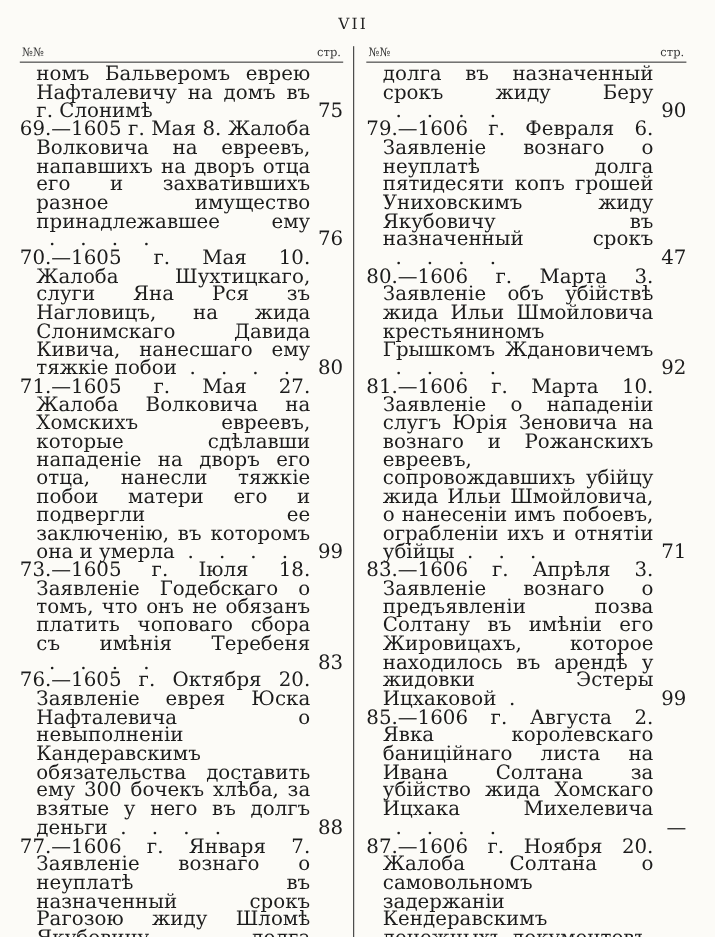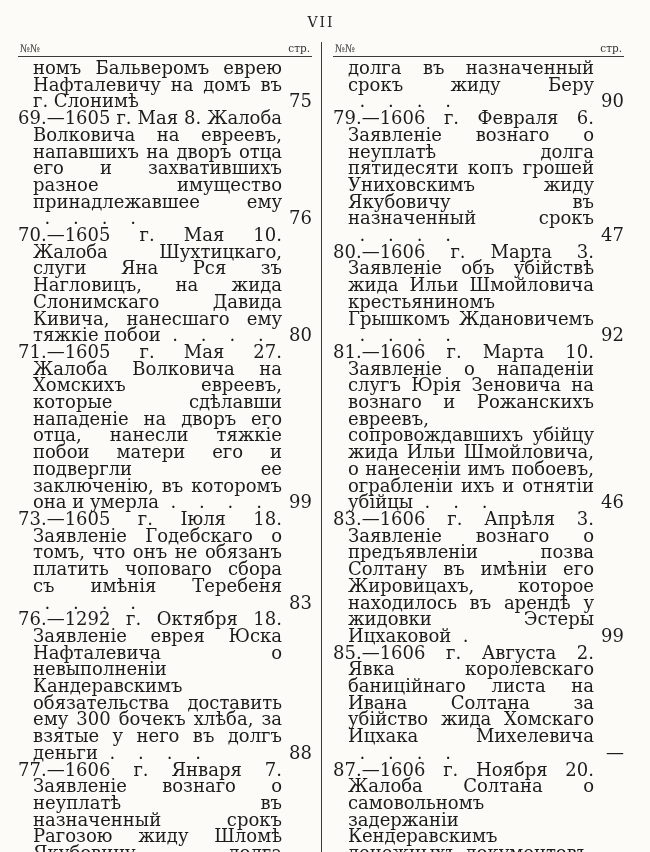--- a/index.html
+++ b/index.html
@@ -96,7 +96,7 @@
           <div class="entry cont"><span>долга въ назначенный срокъ жиду Беру</span><span class="dots">  .    .    .    .</span><span class="page-num">90</span></div>
           <div class="entry"><span>79.—1606 г. Февраля 6. Заявленіе вознаго о неуплатѣ долга пятидесяти копъ грошей Униховскимъ жиду Якубовичу въ назначенный срокъ</span><span class="dots">  .    .    .    .</span><span class="page-num">47</span></div>
           <div class="entry"><span>80.—1606 г. Марта 3. Заявленіе объ убійствѣ жида Ильи Шмойловича крестьяниномъ Грышкомъ Ждановичемъ</span><span class="dots">  .    .    .    .</span><span class="page-num">92</span></div>
-          <div class="entry"><span>81.—1606 г. Марта 10. Заявленіе о нападеніи слугъ Юрія Зеновича на вознаго и Рожанскихъ евреевъ, сопровождавшихъ убійцу жида Ильи Шмойловича, о нанесеніи имъ побоевъ, ограбленіи ихъ и отнятіи убійцы</span><span class="dots">  .    .    .</span><span class="page-num">46</span></div>
+          <div class="entry"><span>81.—1606 г. Марта 10. Заявленіе о нападеніи слугъ Юрія Зеновича на вознаго и Рожанскихъ евреевъ, сопровождавшихъ убійцу жида Ильи Шмойловича, о нанесеніи имъ побоевъ, ограбленіи ихъ и отнятіи убійцы</span><span class="dots">  .    .    .</span><span class="page-num">71</span></div>
           <div class="entry"><span>83.—1606 г. Апрѣля 3. Заявленіе вознаго о предъявленіи позва Солтану въ имѣніи его Жировицахъ, которое находилось въ арендѣ у жидовки Эстеры Ицхаковой</span><span class="dots">  .</span><span class="page-num">99</span></div>
           <div class="entry"><span>85.—1606 г. Августа 2. Явка королевскаго баниційнаго листа на Ивана Солтана за убійство жида Хомскаго Ицхака Михелевича</span><span class="dots">  .    .    .    .</span><span class="page-num">—</span></div>
           <div class="entry"><span>87.—1606 г. Ноября 20. Жалоба Солтана о самовольномъ задержаніи Кендеравскимъ денежныхъ документовъ, отданныхъ ему временно на сохраненіе</span></div>

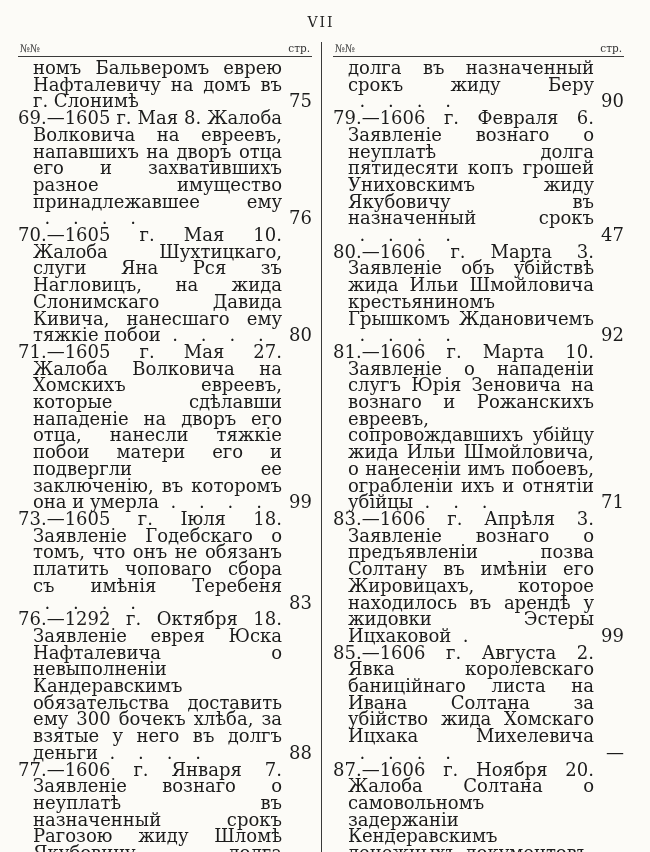--- a/index.html
+++ b/index.html
@@ -82,7 +82,7 @@
           <div class="entry"><span>70.—1605 г. Мая 10. Жалоба Шухтицкаго, слуги Яна Рся зъ Нагловицъ, на жида Слонимскаго Давида Кивича, нанесшаго ему тяжкіе побои</span><span class="dots">  .    .    .    .</span><span class="page-num">80</span></div>
           <div class="entry"><span>71.—1605 г. Мая 27. Жалоба Волковича на Хомскихъ евреевъ, которые сдѣлавши нападеніе на дворъ его отца, нанесли тяжкіе побои матери его и подвергли ее заключенію, въ которомъ она и умерла</span><span class="dots">  .    .    .    .</span><span class="page-num">99</span></div>
           <div class="entry"><span>73.—1605 г. Іюля 18. Заявленіе Годебскаго о томъ, что онъ не обязанъ платить чоповаго сбора съ имѣнія Теребеня</span><span class="dots">  .    .    .    .</span><span class="page-num">83</span></div>
-          <div class="entry"><span>76.—1292 г. Октября 18. Заявленіе еврея Юска Нафталевича о невыполненіи Кандеравскимъ обязательства доставить ему 300 бочекъ хлѣба, за взятые у него въ долгъ деньги</span><span class="dots">  .    .    .    .</span><span class="page-num">88</span></div>
+          <div class="entry"><span>76.—1605 г. Октября 20. Заявленіе еврея Юска Нафталевича о невыполненіи Кандеравскимъ обязательства доставить ему 300 бочекъ хлѣба, за взятые у него въ долгъ деньги</span><span class="dots">  .    .    .    .</span><span class="page-num">88</span></div>
           <div class="entry"><span>77.—1606 г. Января 7. Заявленіе вознаго о неуплатѣ въ назначенный срокъ Рагозою жиду Шломѣ Якубовичу долга четырнадцати копъ грошей</span><span class="dots">  .    .    .</span><span class="page-num">89</span></div>
           <div class="entry"><span>78.—1606 г. Января 12. Заявленіе вознаго о неуплатѣ Солтаномъ</span></div>
         </div>

